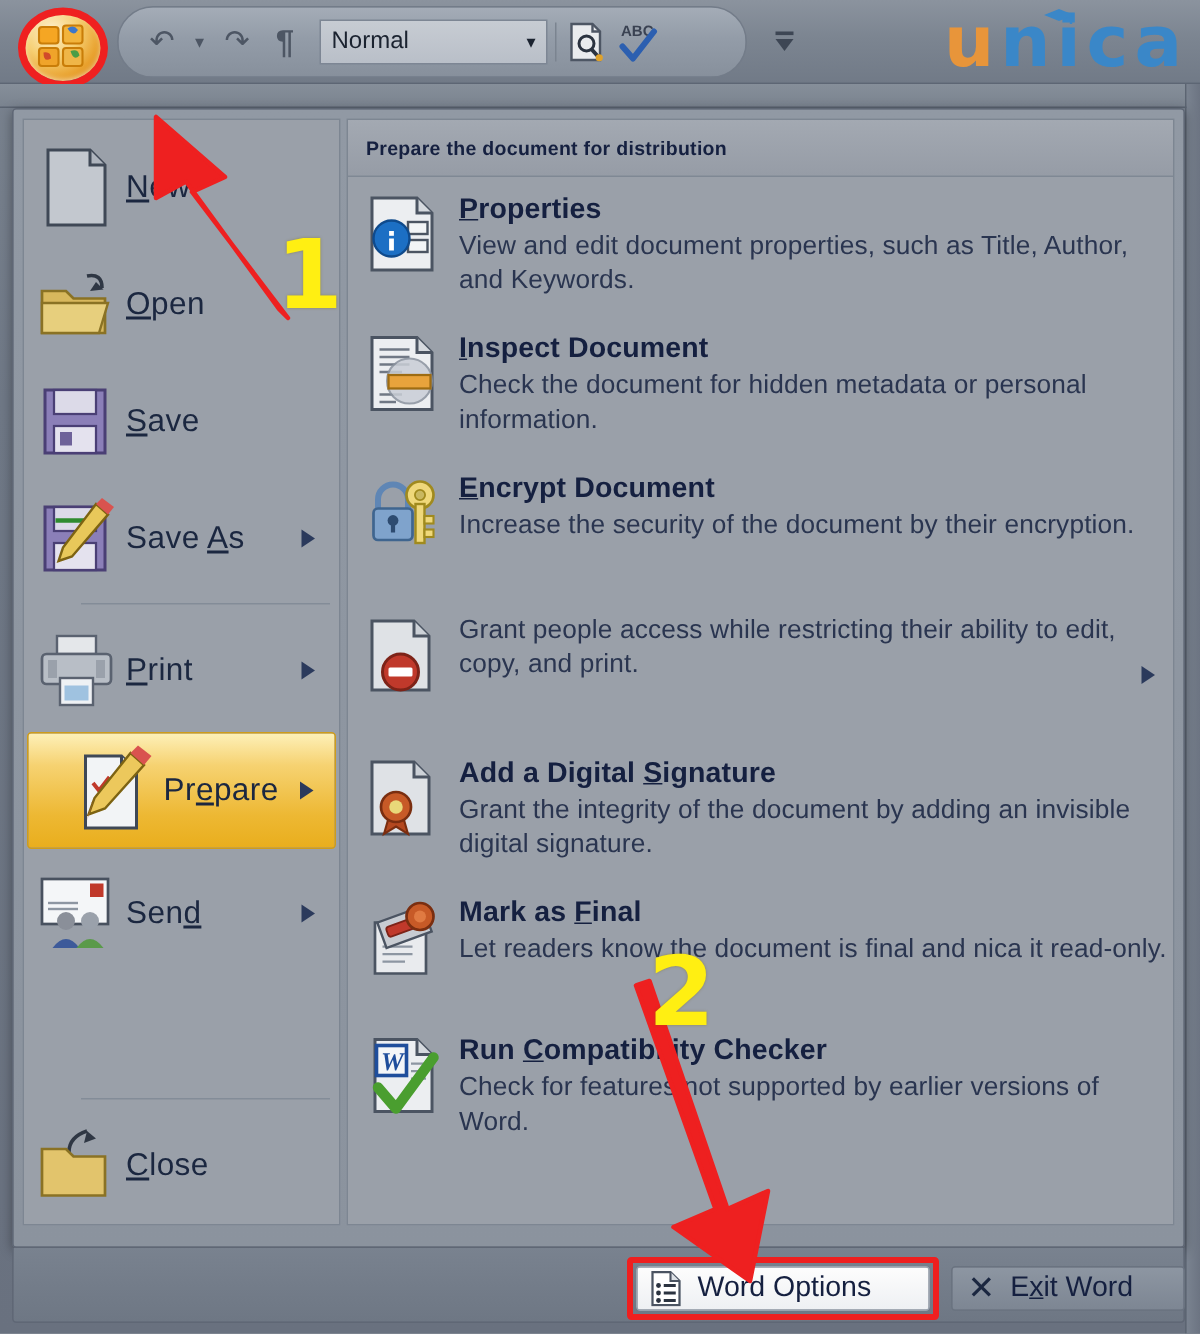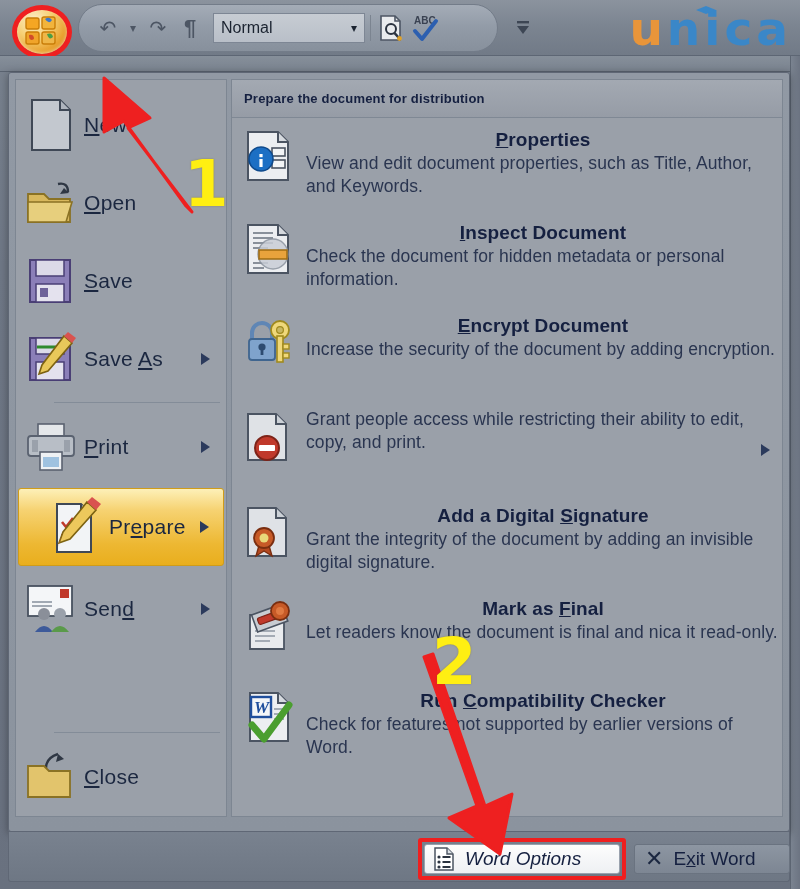--- a/index.html
+++ b/index.html
@@ -148,7 +148,6 @@
   .pi .ptitle {
     font-size:19px; font-weight:700; color:#152040; line-height:24px;
     letter-spacing:.1px;
-    text-align:center;
   }
   .pi .ptitle u { text-decoration:underline; }
   .pi .pdesc {

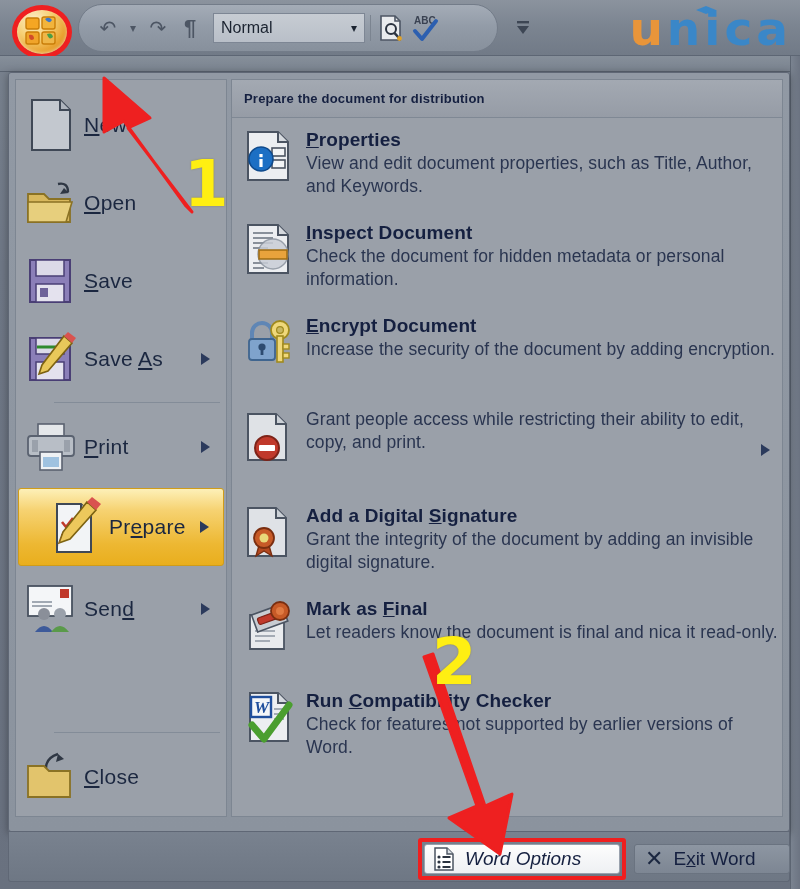--- a/index.html
+++ b/index.html
@@ -460,7 +460,7 @@
         </div>
         <div class="ptxt">
           <div class="ptitle"><u>E</u>ncrypt Document</div>
-          <div class="pdesc">Increase the security of the document by adding encryption.</div>
+          <div class="pdesc">Increase the security of the document by their encryption.</div>
         </div>
       </div>
 

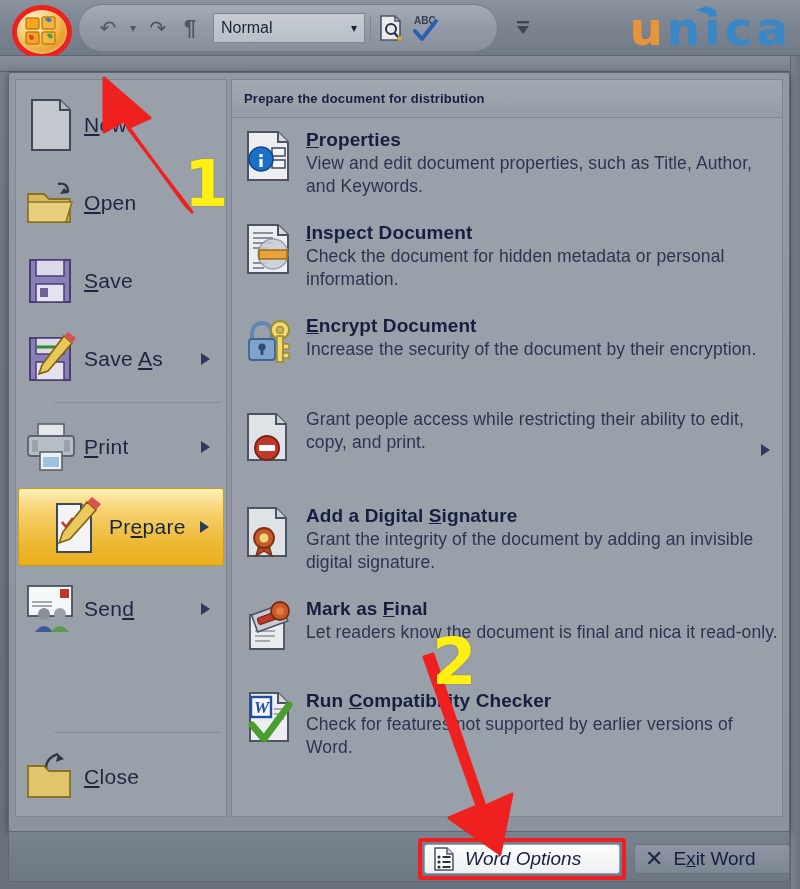--- a/index.html
+++ b/index.html
@@ -175,7 +175,7 @@
     background:linear-gradient(180deg,#fdfdfd 0%, #eef0f3 100%);
     border:1px solid #9aa2ae; border-radius:3px;
     display:flex; align-items:center; gap:10px; padding-left:8px;
-    font-size:19px; color:#152040;font-style:italic;
+    font-size:19px; color:#152040;
   }
   #exitword {
     position:absolute; left:634px; top:844px; width:156px; height:30px;

